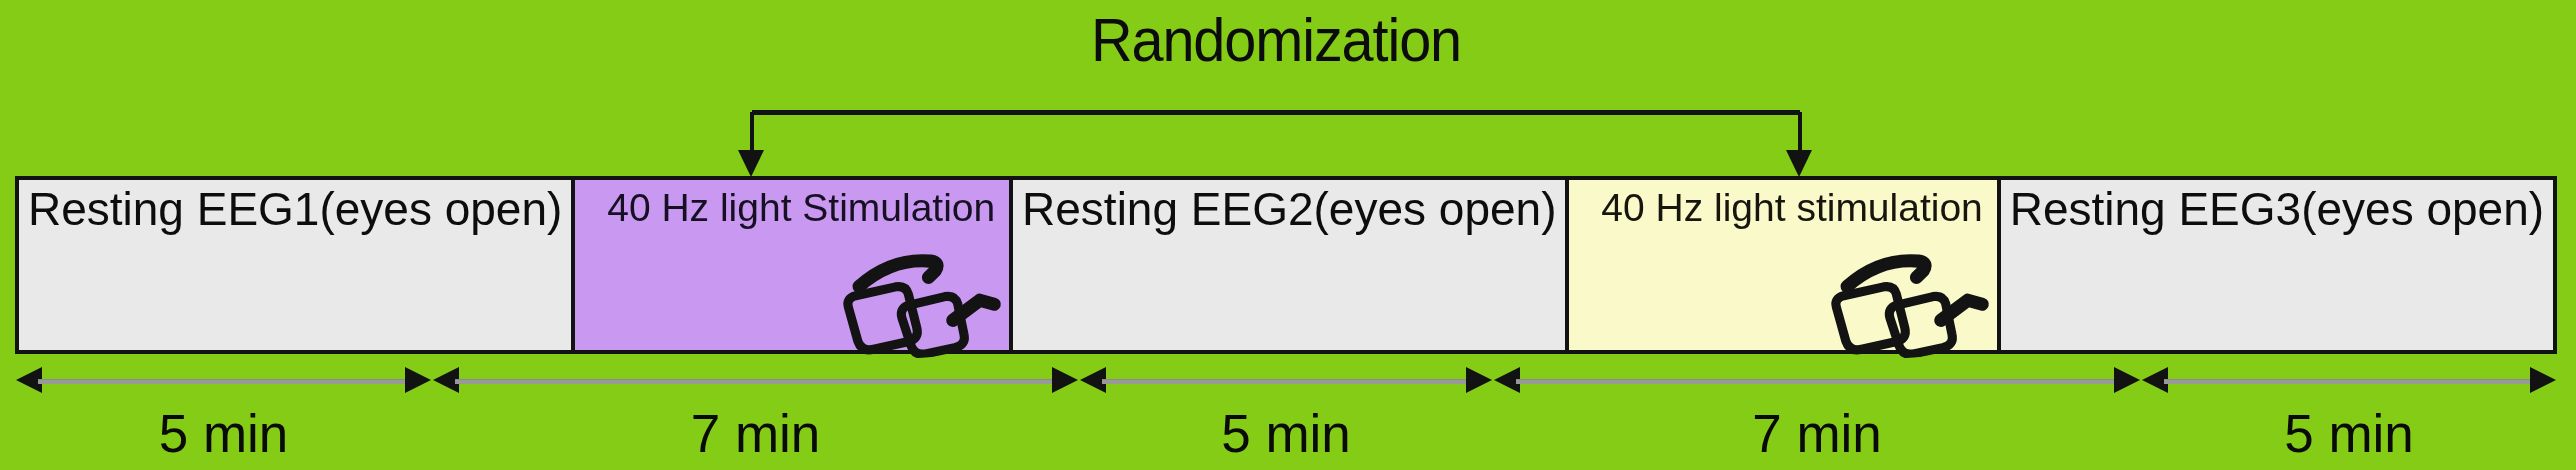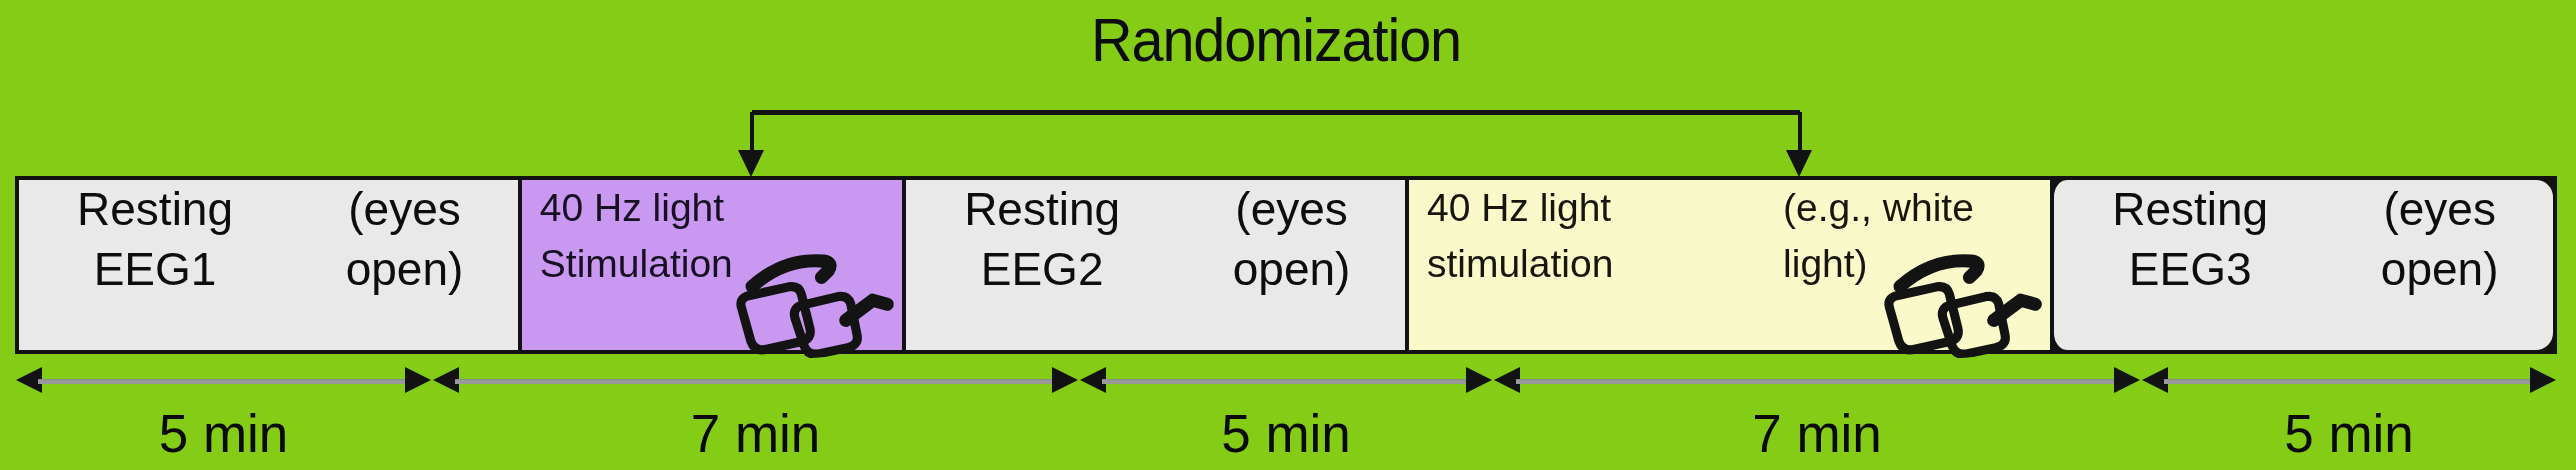--- a/index.html
+++ b/index.html
@@ -178,7 +178,6 @@
 
     <div class="cell stim stim-white flex-stim-w">
       <p>40 Hz light stimulation</p>
-      <p>(e.g., white light)</p>
       <svg class="glasses" viewBox="0 0 170 110" aria-hidden="true">
         <g fill="none" stroke="#131313" stroke-linecap="round" stroke-linejoin="round">
           <path d="M28 36 Q62 10 100 16 Q110 18 104 26 L97 32" stroke-width="13"></path>

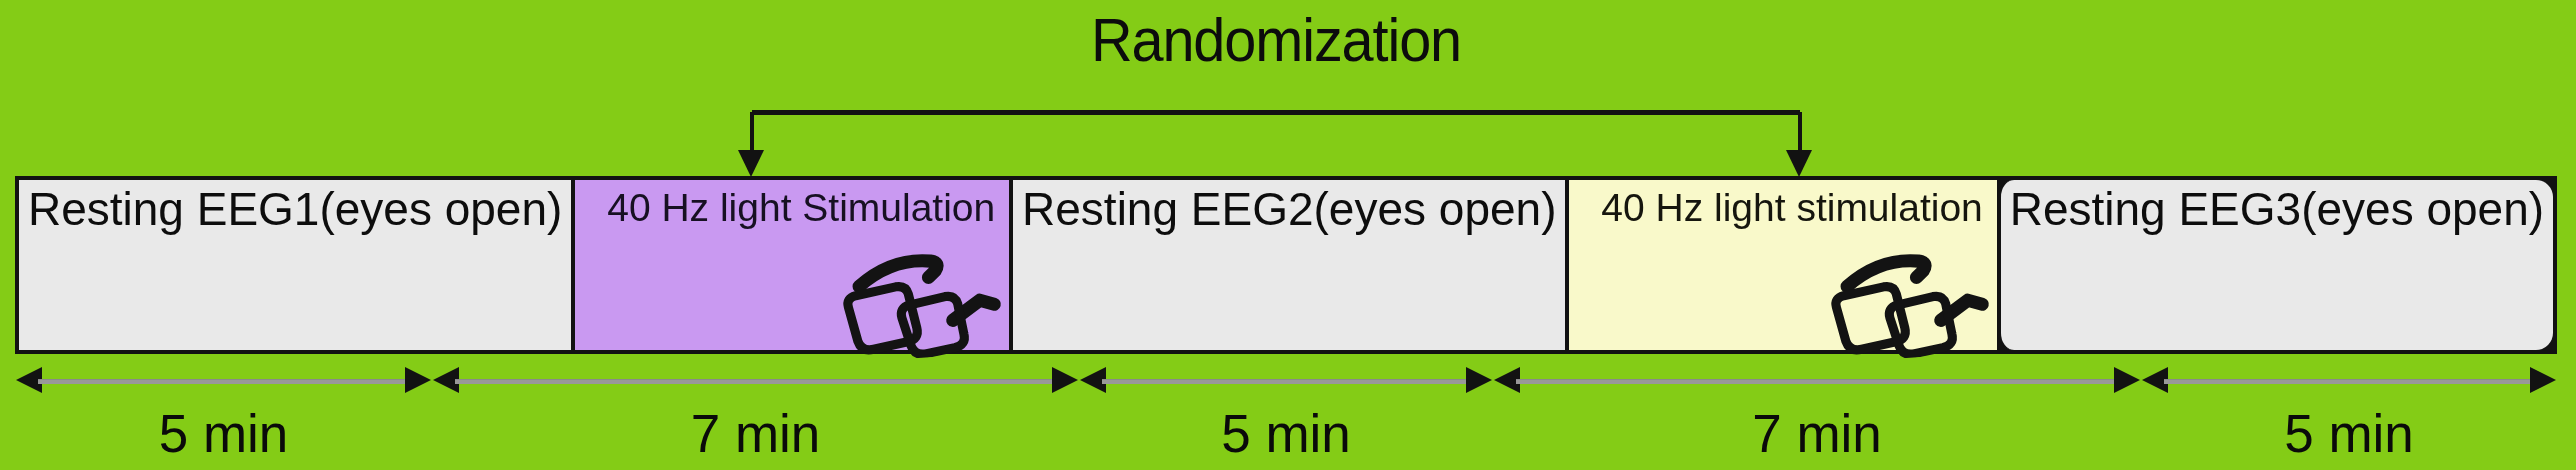--- a/index.html
+++ b/index.html
@@ -85,7 +85,7 @@
   .flex-stim-v{flex-grow:1090;}
   .flex-rest2{flex-grow:698;}
   .flex-stim-w{flex-grow:1091;}
-  .flex-rest3{flex-grow:701;border-radius:17px;}
+  .flex-rest3{flex-grow:701;}
   
   .glasses{
     position:absolute;

